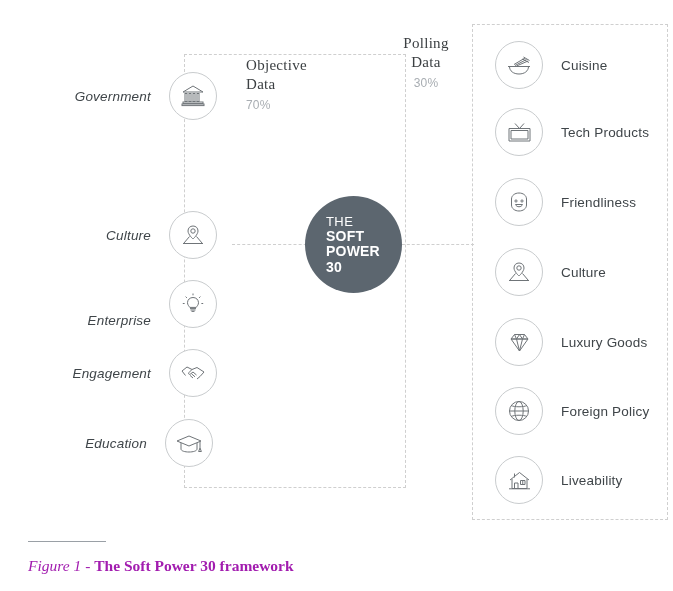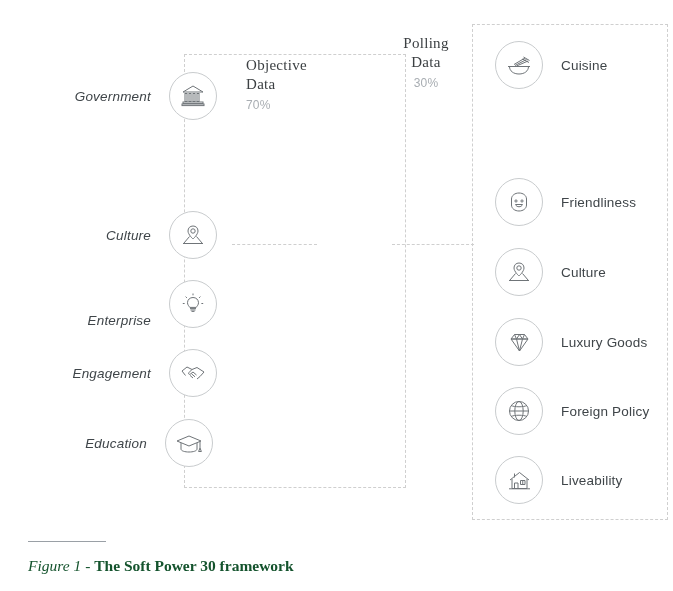--- a/index.html
+++ b/index.html
@@ -228,6 +228,16 @@
     <span class="label label-right">Cuisine</span>
   </div>
 
+  <div id="row-tech" class="row row-right">
+    <span class="icon-circle">
+      <svg width="27" height="25" viewBox="0 0 27 25" fill="none" stroke="#6f7478" stroke-width="1" stroke-linejoin="round">
+        <rect x="3" y="8.5" width="21" height="12.5"></rect>
+        <rect x="5" y="10.5" width="17" height="8.5"></rect>
+        <path d="M13.5 8.5 L9 3.5 M13.5 8.5 L18 3.5"></path>
+      </svg>
+    </span>
+    <span class="label label-right">Tech Products</span>
+  </div>
 
   <div id="row-friendliness" class="row row-right">
     <span class="icon-circle">

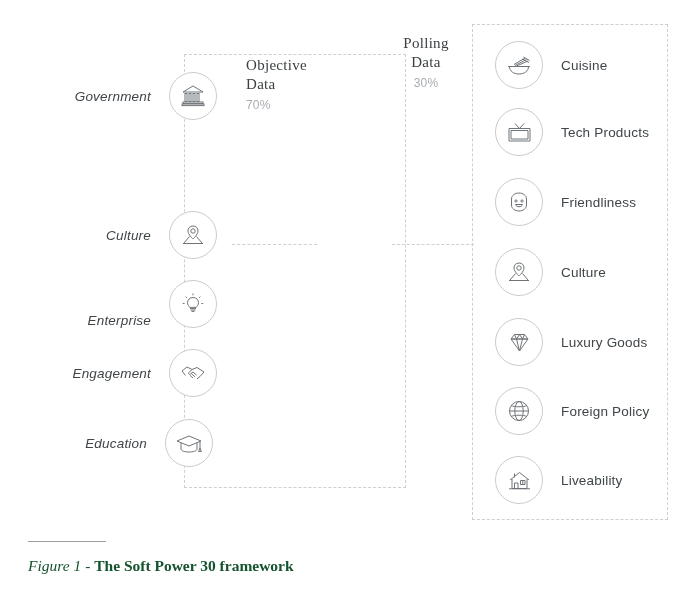--- a/index.html
+++ b/index.html
@@ -215,6 +215,12 @@
     </span>
   </div>
 
+  <div id="center-badge">
+    <span class="the">THE</span>
+    <span class="big">SOFT</span>
+    <span class="big">POWER</span>
+    <span class="big">30</span>
+  </div>
 
   <div id="row-cuisine" class="row row-right">
     <span class="icon-circle">

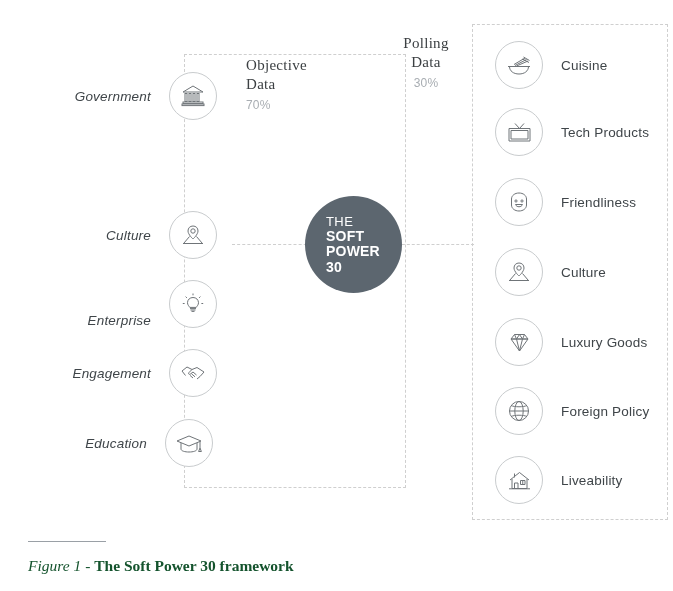--- a/index.html
+++ b/index.html
@@ -124,7 +124,7 @@
   #caption{
     position:absolute;left:28px;top:557px;
     font-family:"Liberation Serif", serif;
-    font-size:15.5px;color:#14532d;white-space:nowrap;
+    font-size:15.5px;color:#a21caf;white-space:nowrap;
   }
   #caption .fig{font-style:italic;font-weight:normal;}
   #caption .dash{font-style:normal;font-weight:normal;}

